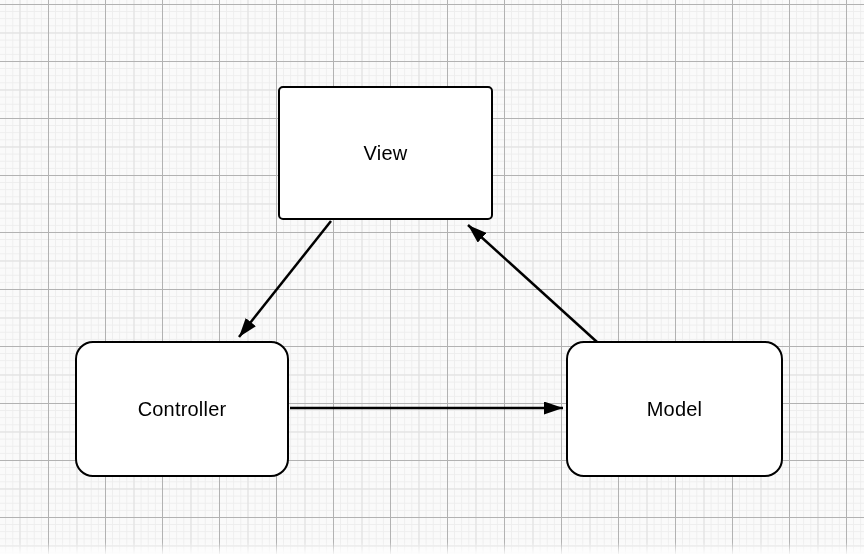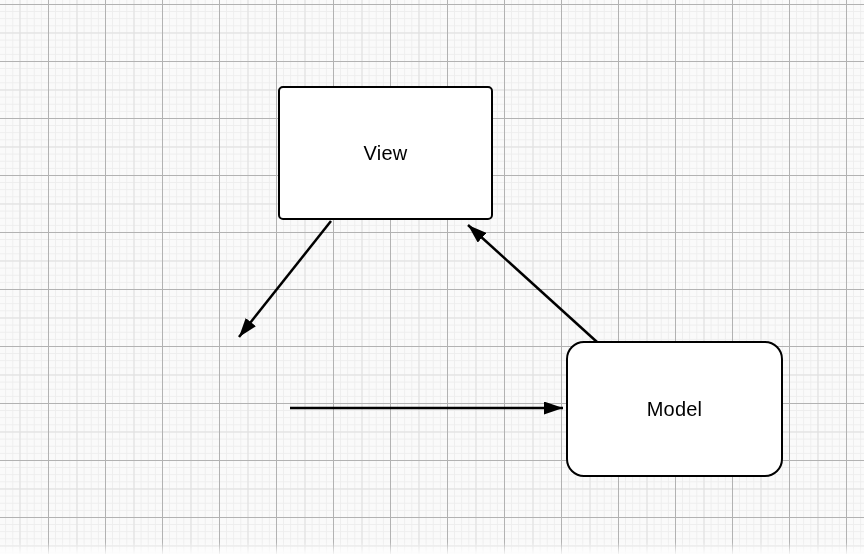--- a/index.html
+++ b/index.html
@@ -92,6 +92,9 @@
       <div class="node" style="left: 278px; top: 86px; width: 215px; height: 134px; border-width: 2.5px; border-radius: 5px; font-size: 20px;">
         <span>View</span>
       </div>
+      <div class="node" style="left: 75px; top: 341px; width: 214px; height: 136px; border-width: 2.5px; border-radius: 18px; font-size: 20px;">
+        <span>Controller</span>
+      </div>
       <div class="node" style="left: 566px; top: 341px; width: 217px; height: 136px; border-width: 2.5px; border-radius: 18px; font-size: 20px; text-align: right;">
         <span>Model</span>
       </div>

